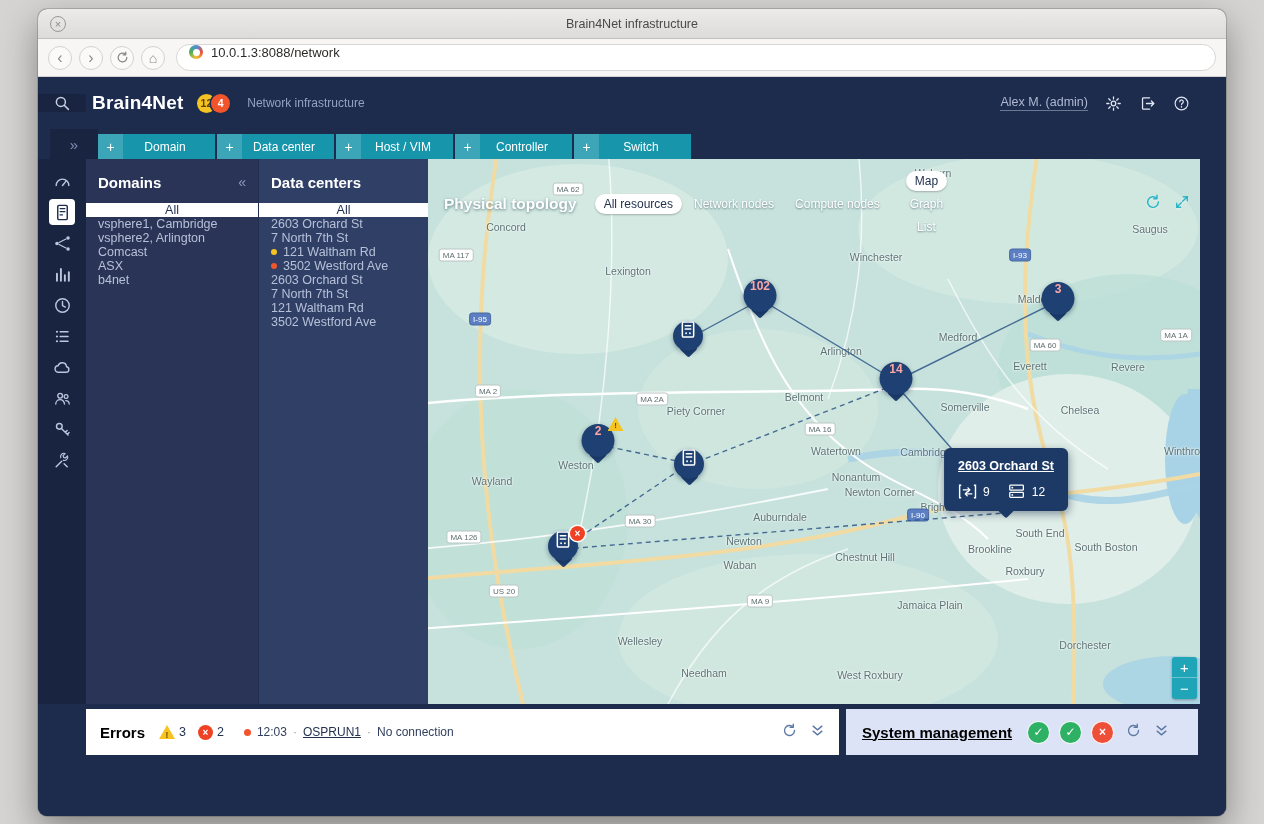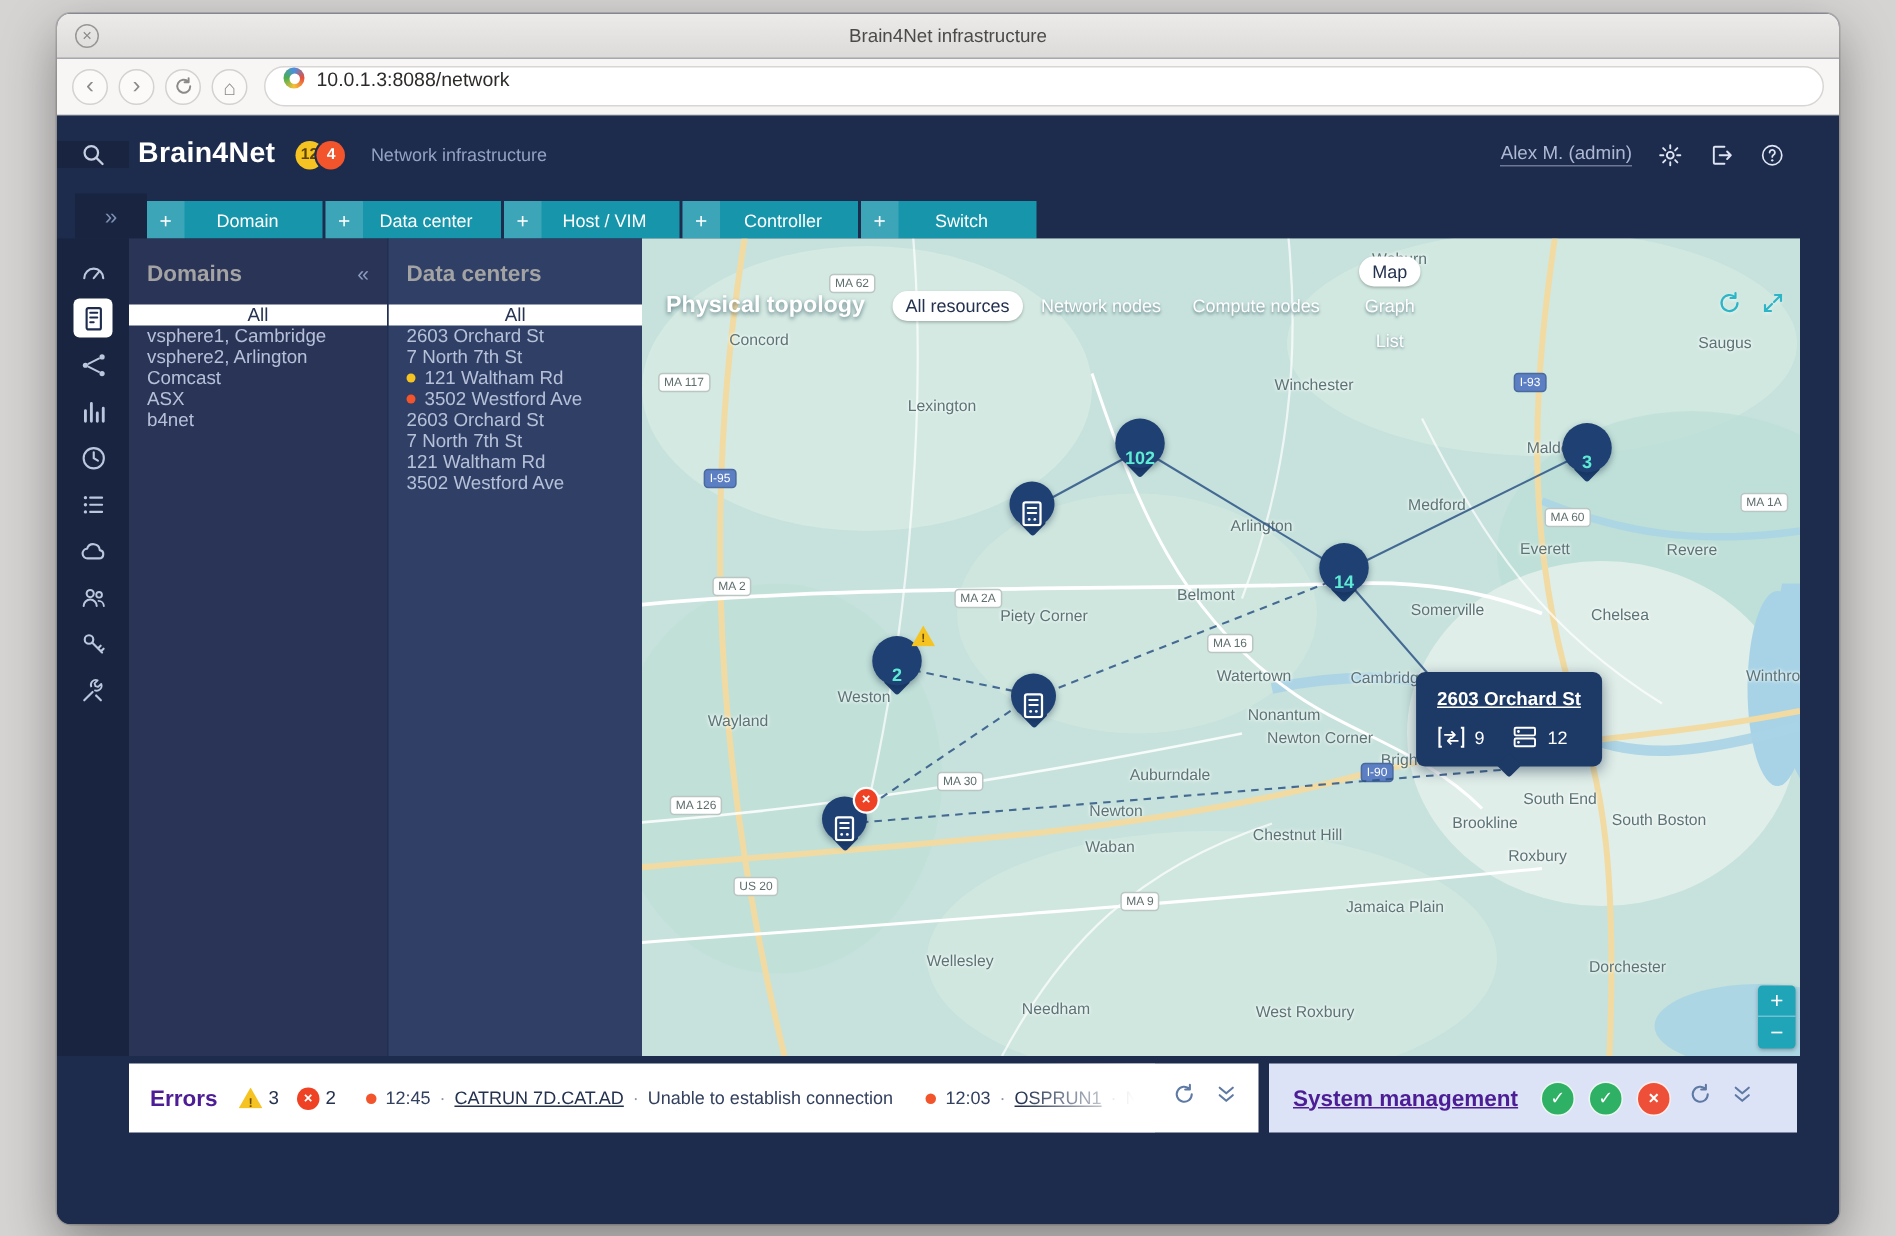--- a/index.html
+++ b/index.html
@@ -71,7 +71,7 @@
   .panel{display:flex;flex-direction:column;overflow:hidden;}
   .panel.domains{flex:0 0 172px;background:#2a3457;}
   .panel.datacenters{flex:0 0 170px;background:#2f3f66;border-left:1px solid rgba(10,20,40,.35);}
-  .panel-header{display:flex;align-items:flex-start;justify-content:space-between;padding:15px 12px 12px;color:#a3a3a3;
+  .panel-header{display:flex;align-items:flex-start;justify-content:space-between;padding:15px 12px 12px;color:#ffffff;
     font-size:15px;font-weight:700;}
   .collapse-icon{color:#8b9cc0;font-size:14px;font-weight:400;}
   .collapse-icon::before{content:"\00AB";}

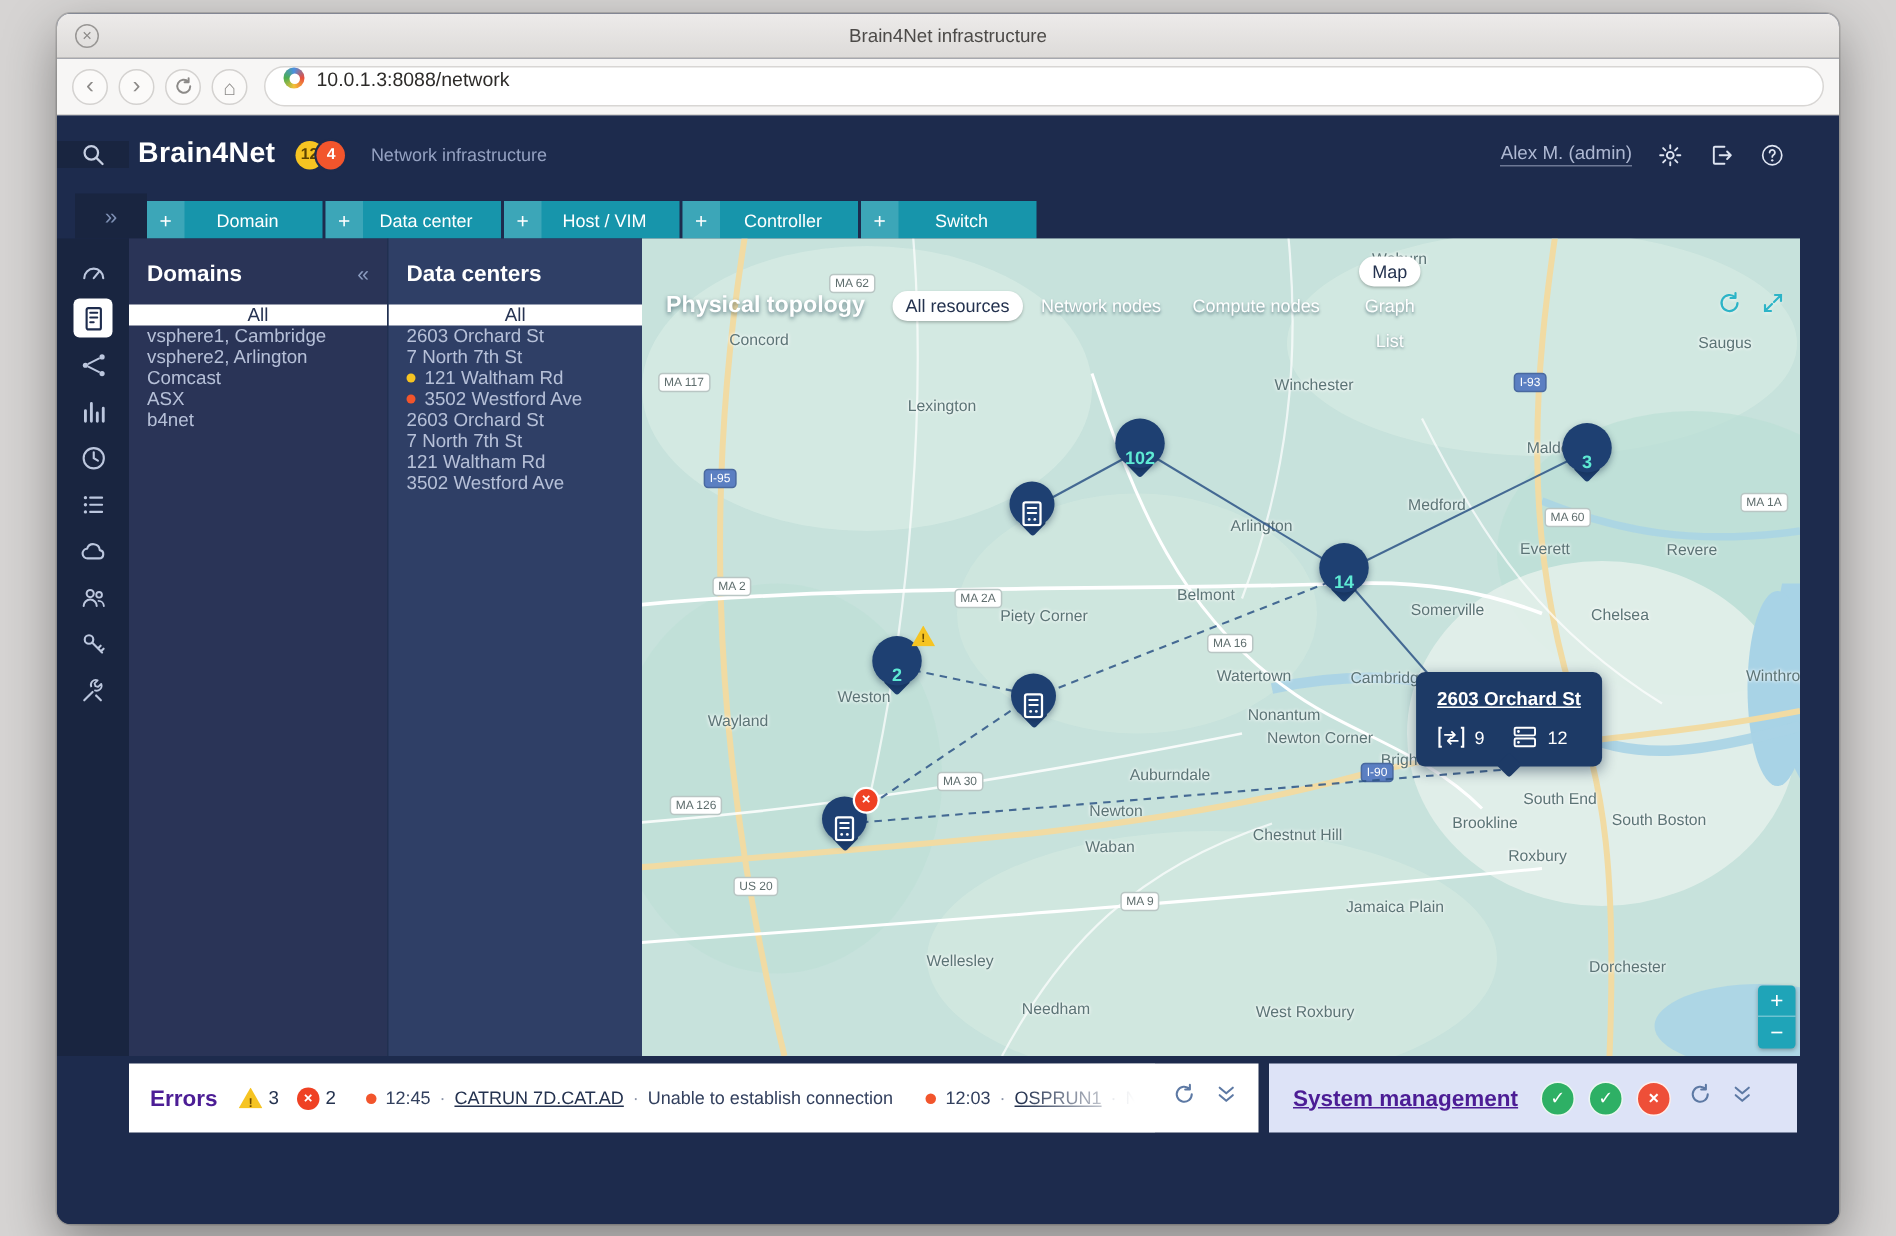--- a/index.html
+++ b/index.html
@@ -104,7 +104,7 @@
 
   .marker{position:absolute;transform:translate(-50%,-100%);z-index:20;}
   .marker .head{position:relative;width:33px;height:33px;background:#1e4072;border-radius:50%;display:flex;
-    align-items:flex-end;justify-content:center;color:#5eead4;font-weight:700;font-size:12px;
+    align-items:flex-start;justify-content:center;color:#fca5a5;font-weight:700;font-size:12px;
     box-shadow:0 2px 5px rgba(10,30,60,.4);z-index:2;}
   .marker.server .head{width:30px;height:30px;}
   .marker .head svg{width:14px;height:17px;}

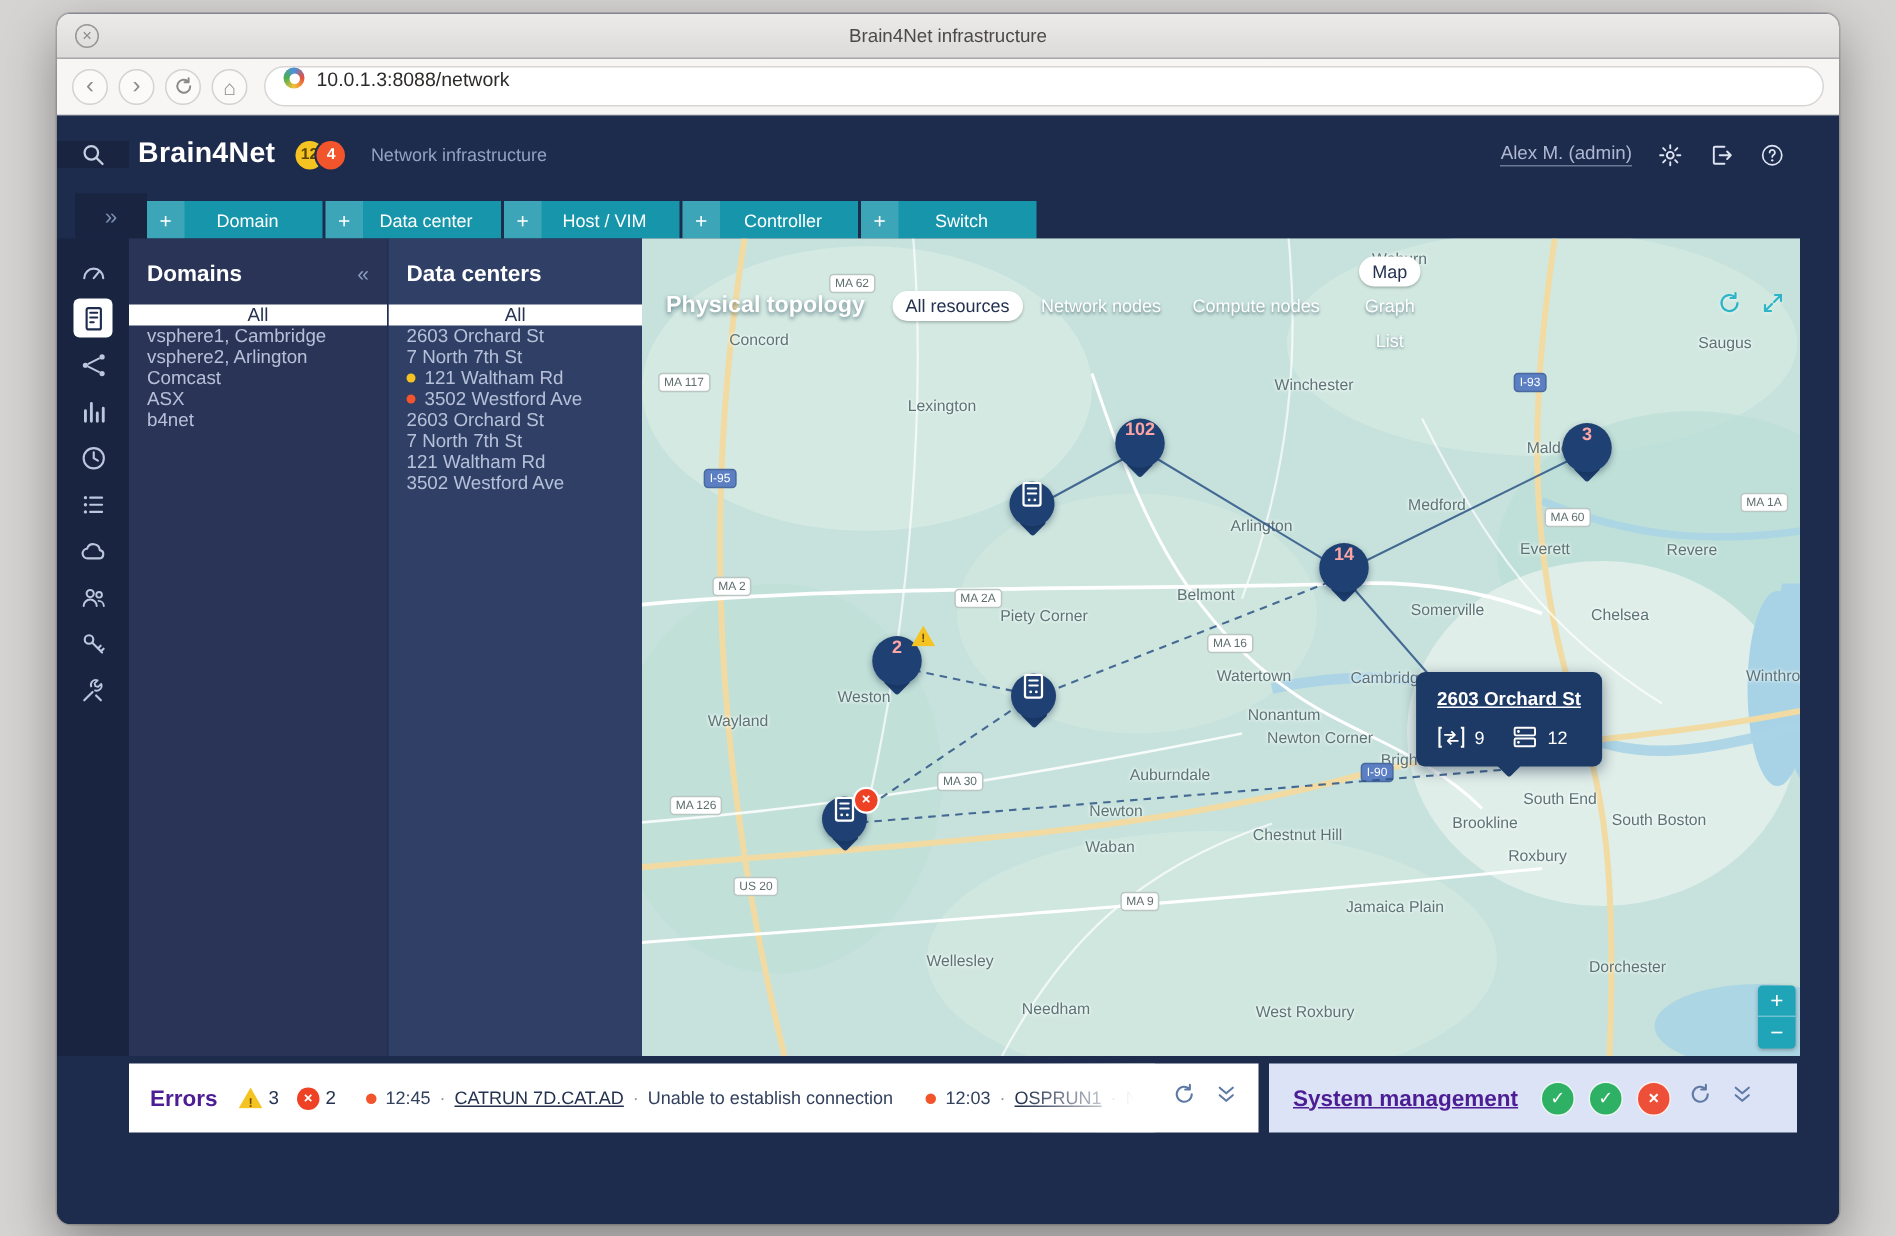--- a/index.html
+++ b/index.html
@@ -135,7 +135,7 @@
   .bottom-row{flex:0 0 46px;margin:5px 28px 0 48px;display:flex;gap:7px;}
   .errors-panel{flex:1;background:#fff;display:flex;align-items:center;padding:0 14px;min-width:0;}
   .sys-panel{flex:0 0 352px;background:#dde3f7;display:flex;align-items:center;padding:0 16px;}
-  .bp-title{font-size:15px;font-weight:700;color:#4c1d95;white-space:nowrap;}
+  .bp-title{font-size:15px;font-weight:700;color:#000000;white-space:nowrap;}
   .sys-panel .bp-title{text-decoration:underline;}
   .count-badges{display:flex;align-items:center;gap:12px;margin-left:14px;}
   .cb{display:flex;align-items:center;gap:4px;font-size:12.5px;color:#24324f;}

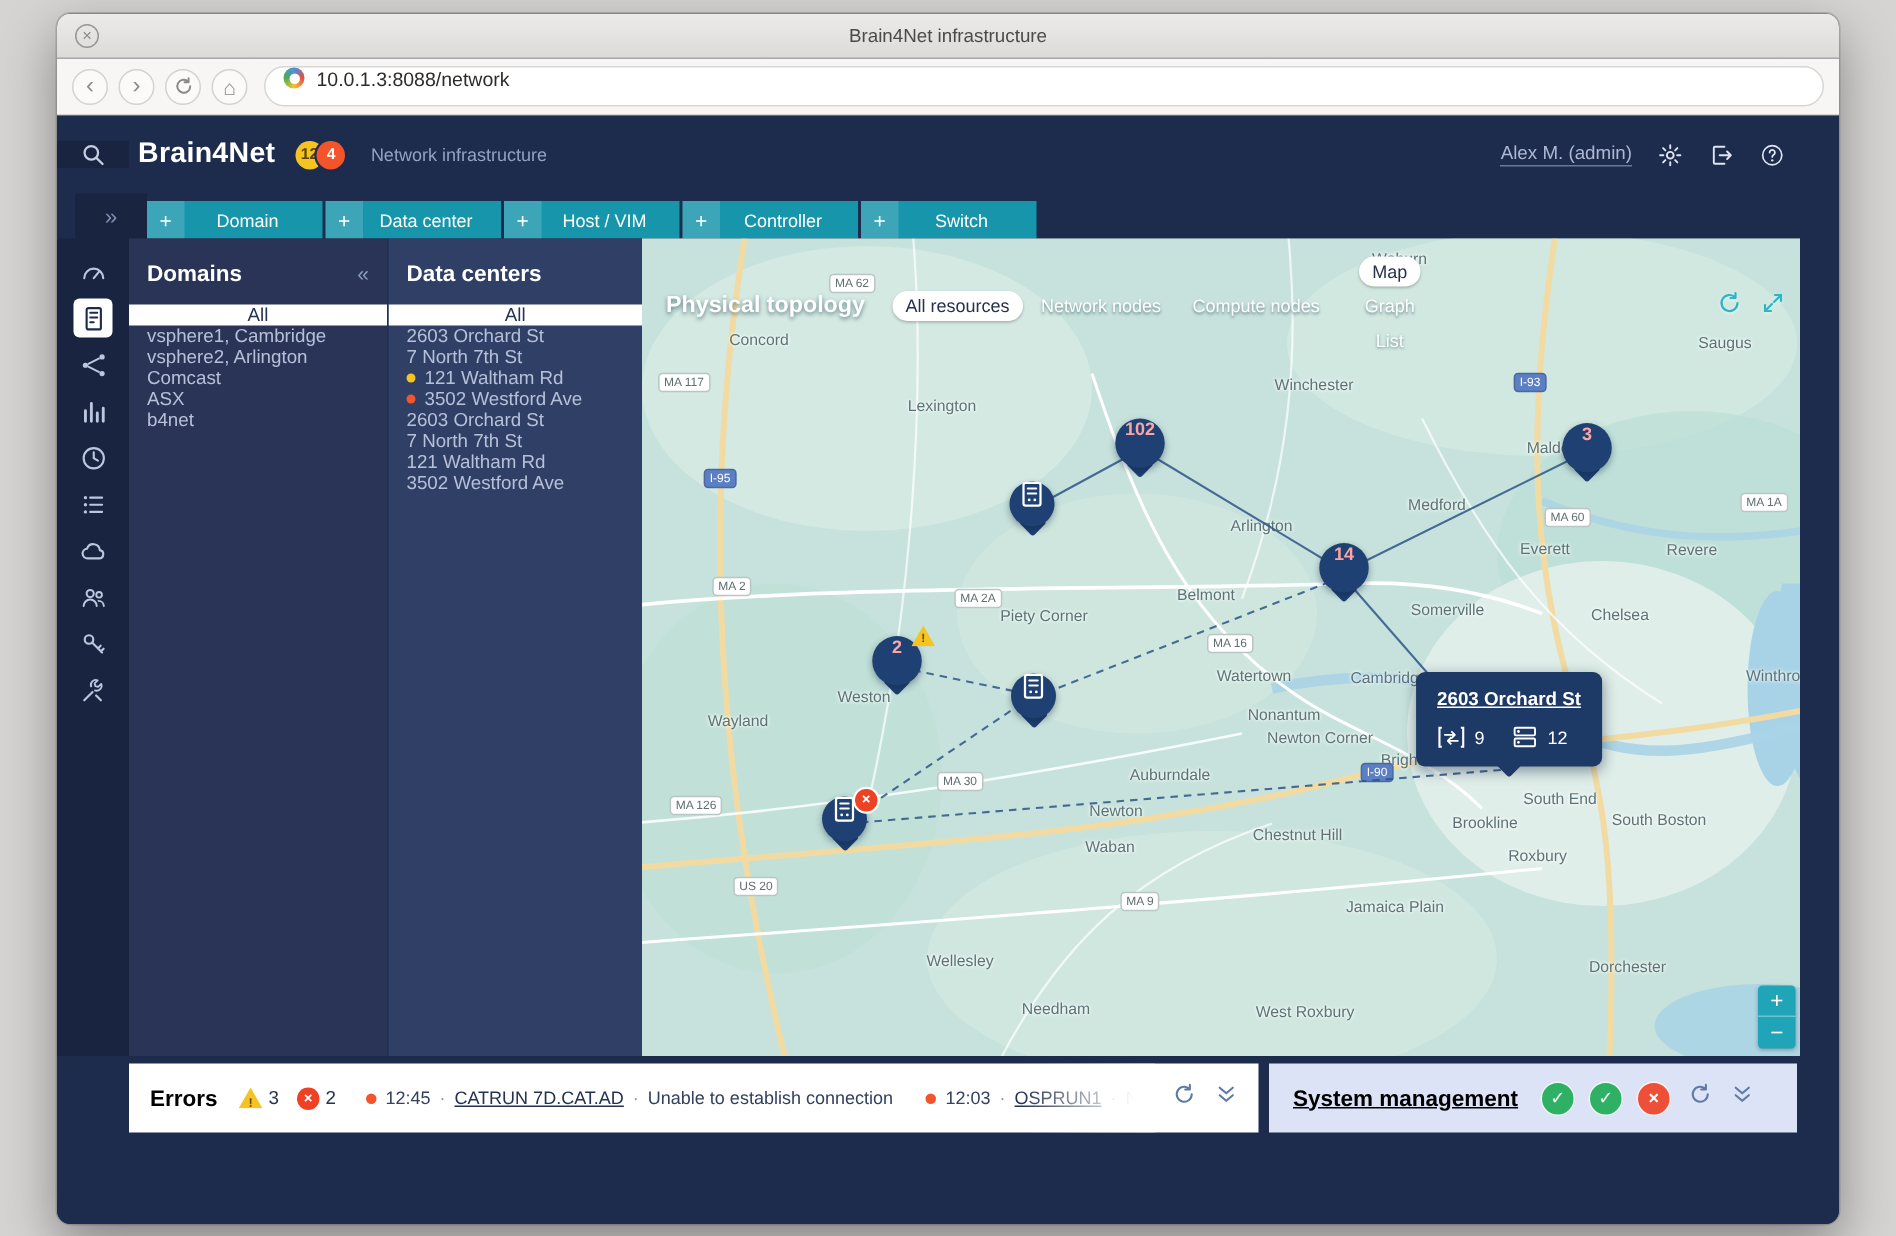--- a/index.html
+++ b/index.html
@@ -613,14 +613,6 @@
           <div class="err-entries">
               <div class="entry">
                 <span class="edot"></span>
-                <span class="etime">12:45</span>
-                <span class="sep"></span>
-                <a class="src">CATRUN 7D.CAT.AD</a>
-                <span class="sep"></span>
-                <span class="emsg">Unable to establish connection</span>
-              </div>
-              <div class="entry">
-                <span class="edot"></span>
                 <span class="etime">12:03</span>
                 <span class="sep"></span>
                 <a class="src">OSPRUN1</a>

